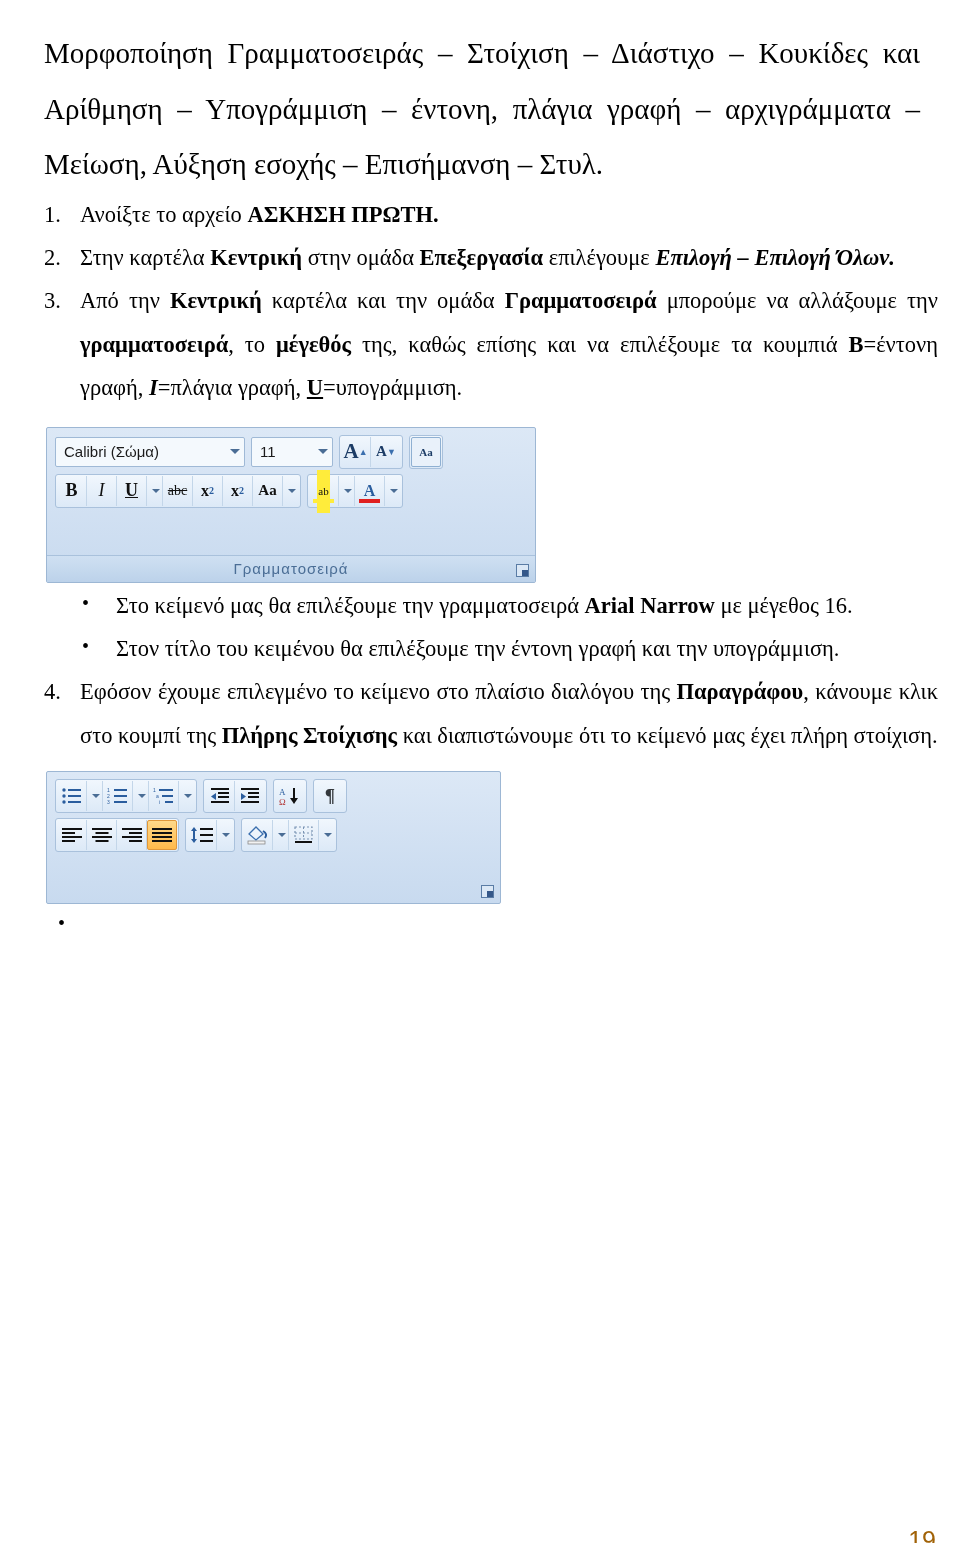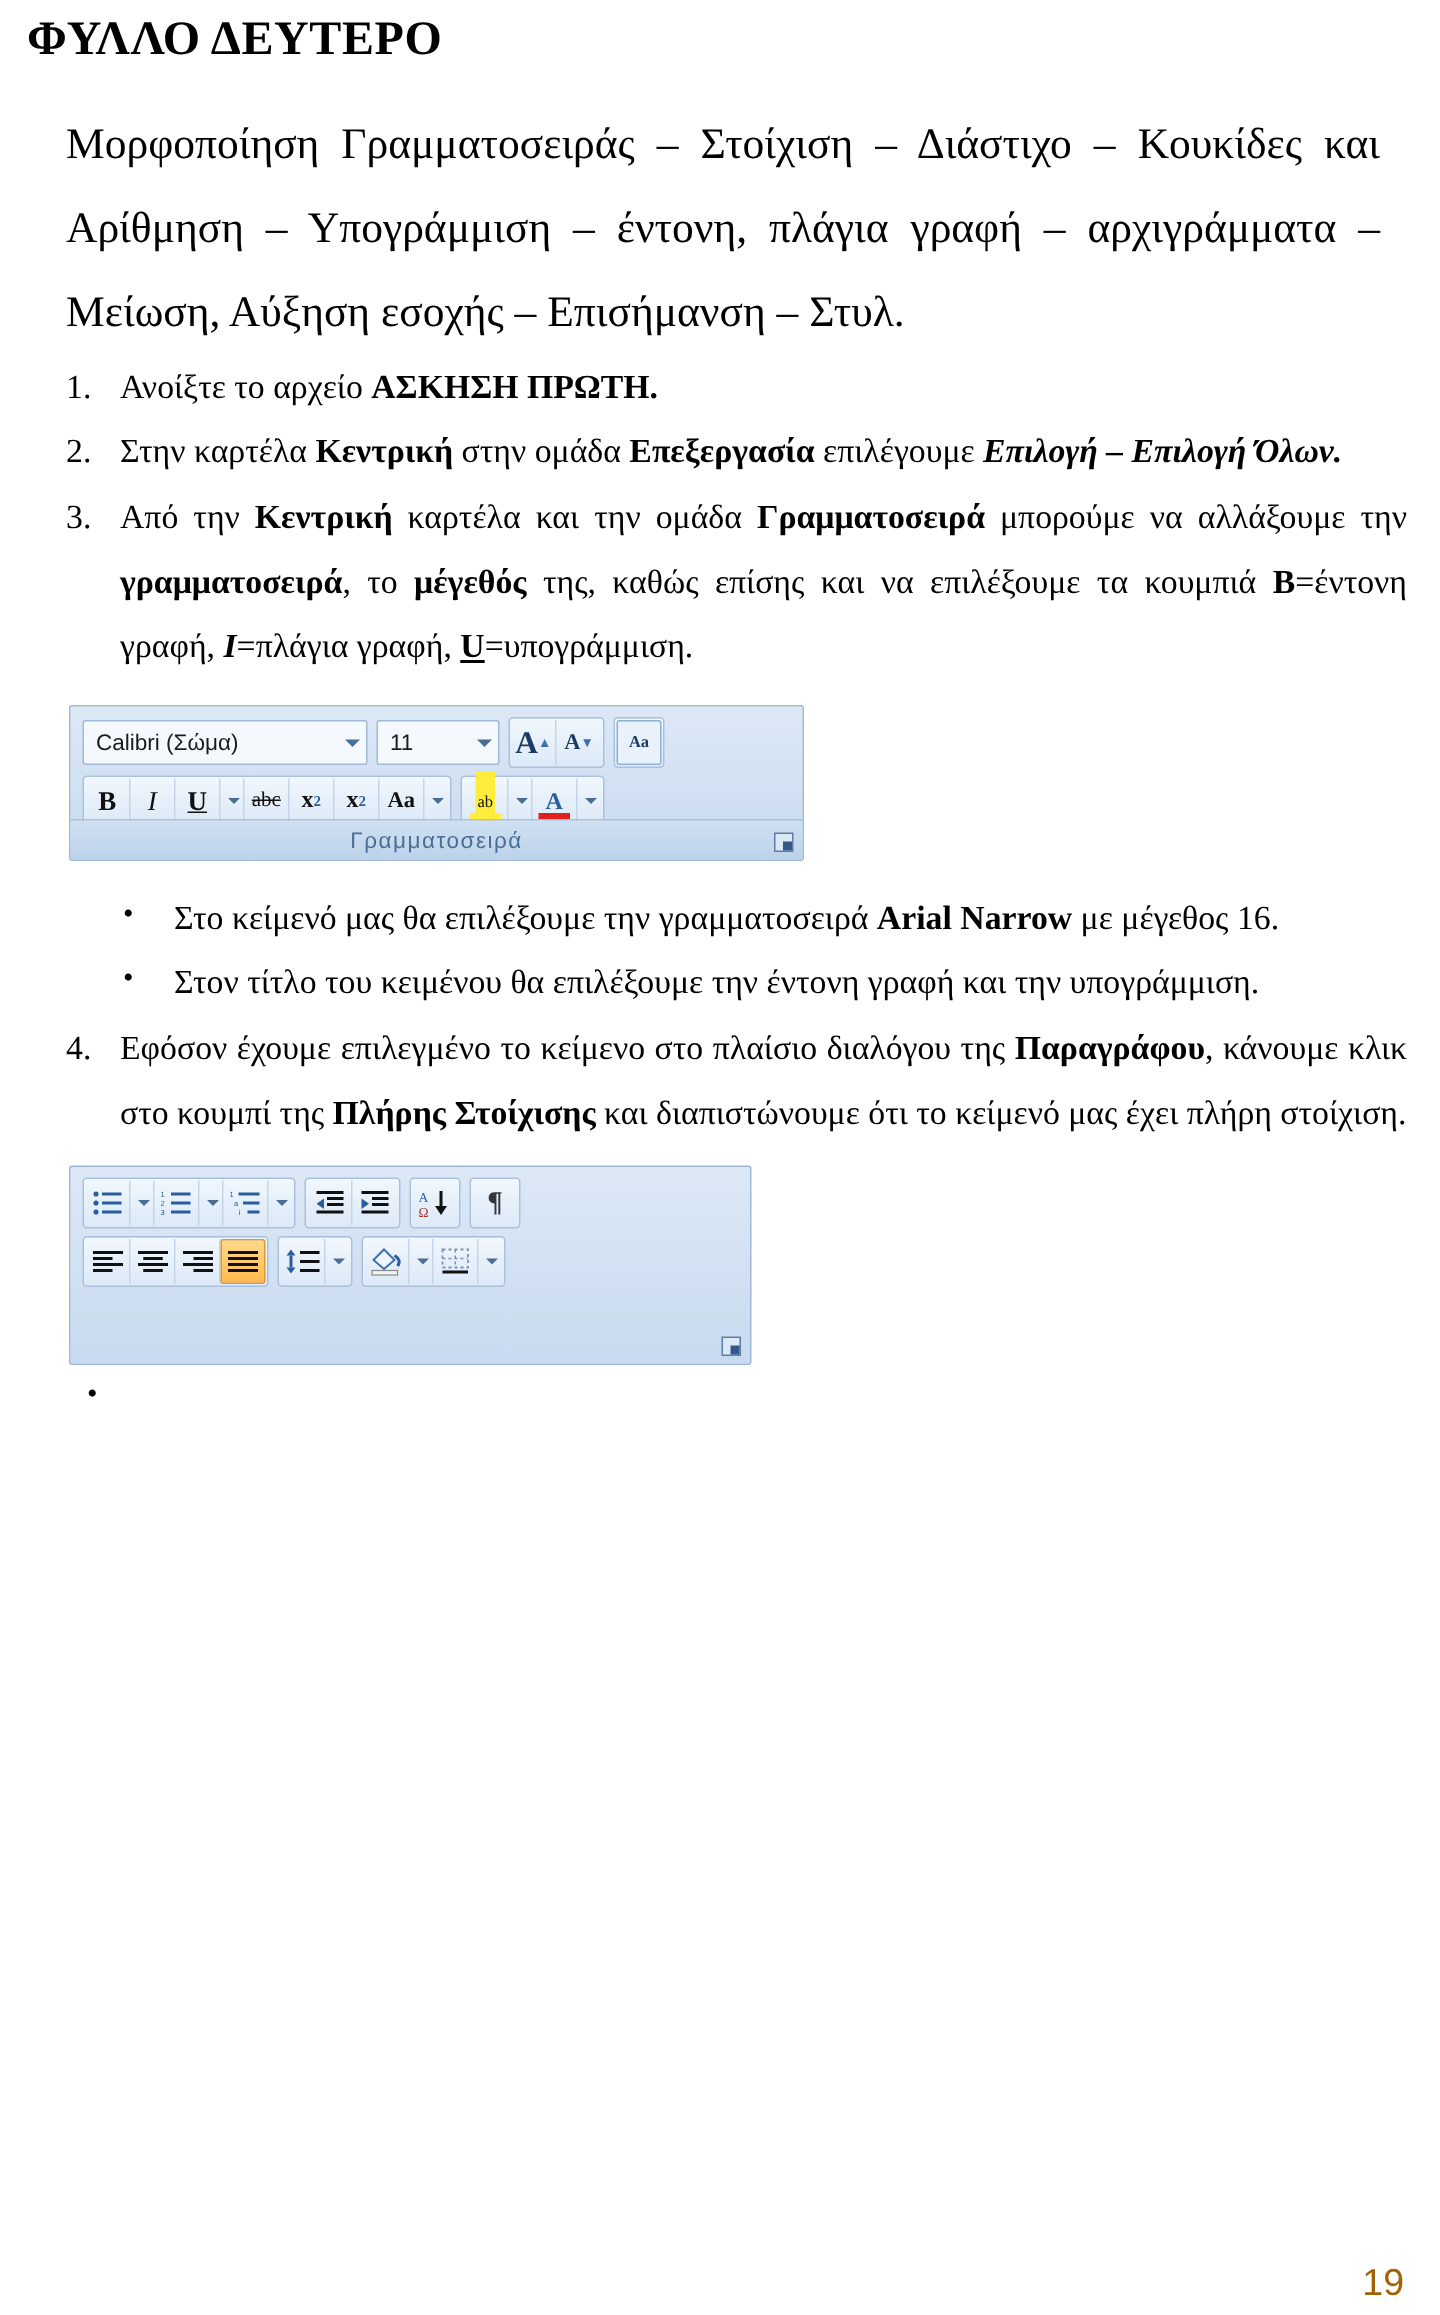--- a/index.html
+++ b/index.html
@@ -234,7 +234,6 @@
 
 <div class="page">
 
-  <h1 class="doc-title">ΦΥΛΛΟ ΔΕΥΤΕΡΟ</h1>
 
   <div class="intro">
     <span>Μορφοποίηση Γραμματοσειράς – Στοίχιση – Διάστιχο – Κουκίδες και Αρίθμηση –</span>

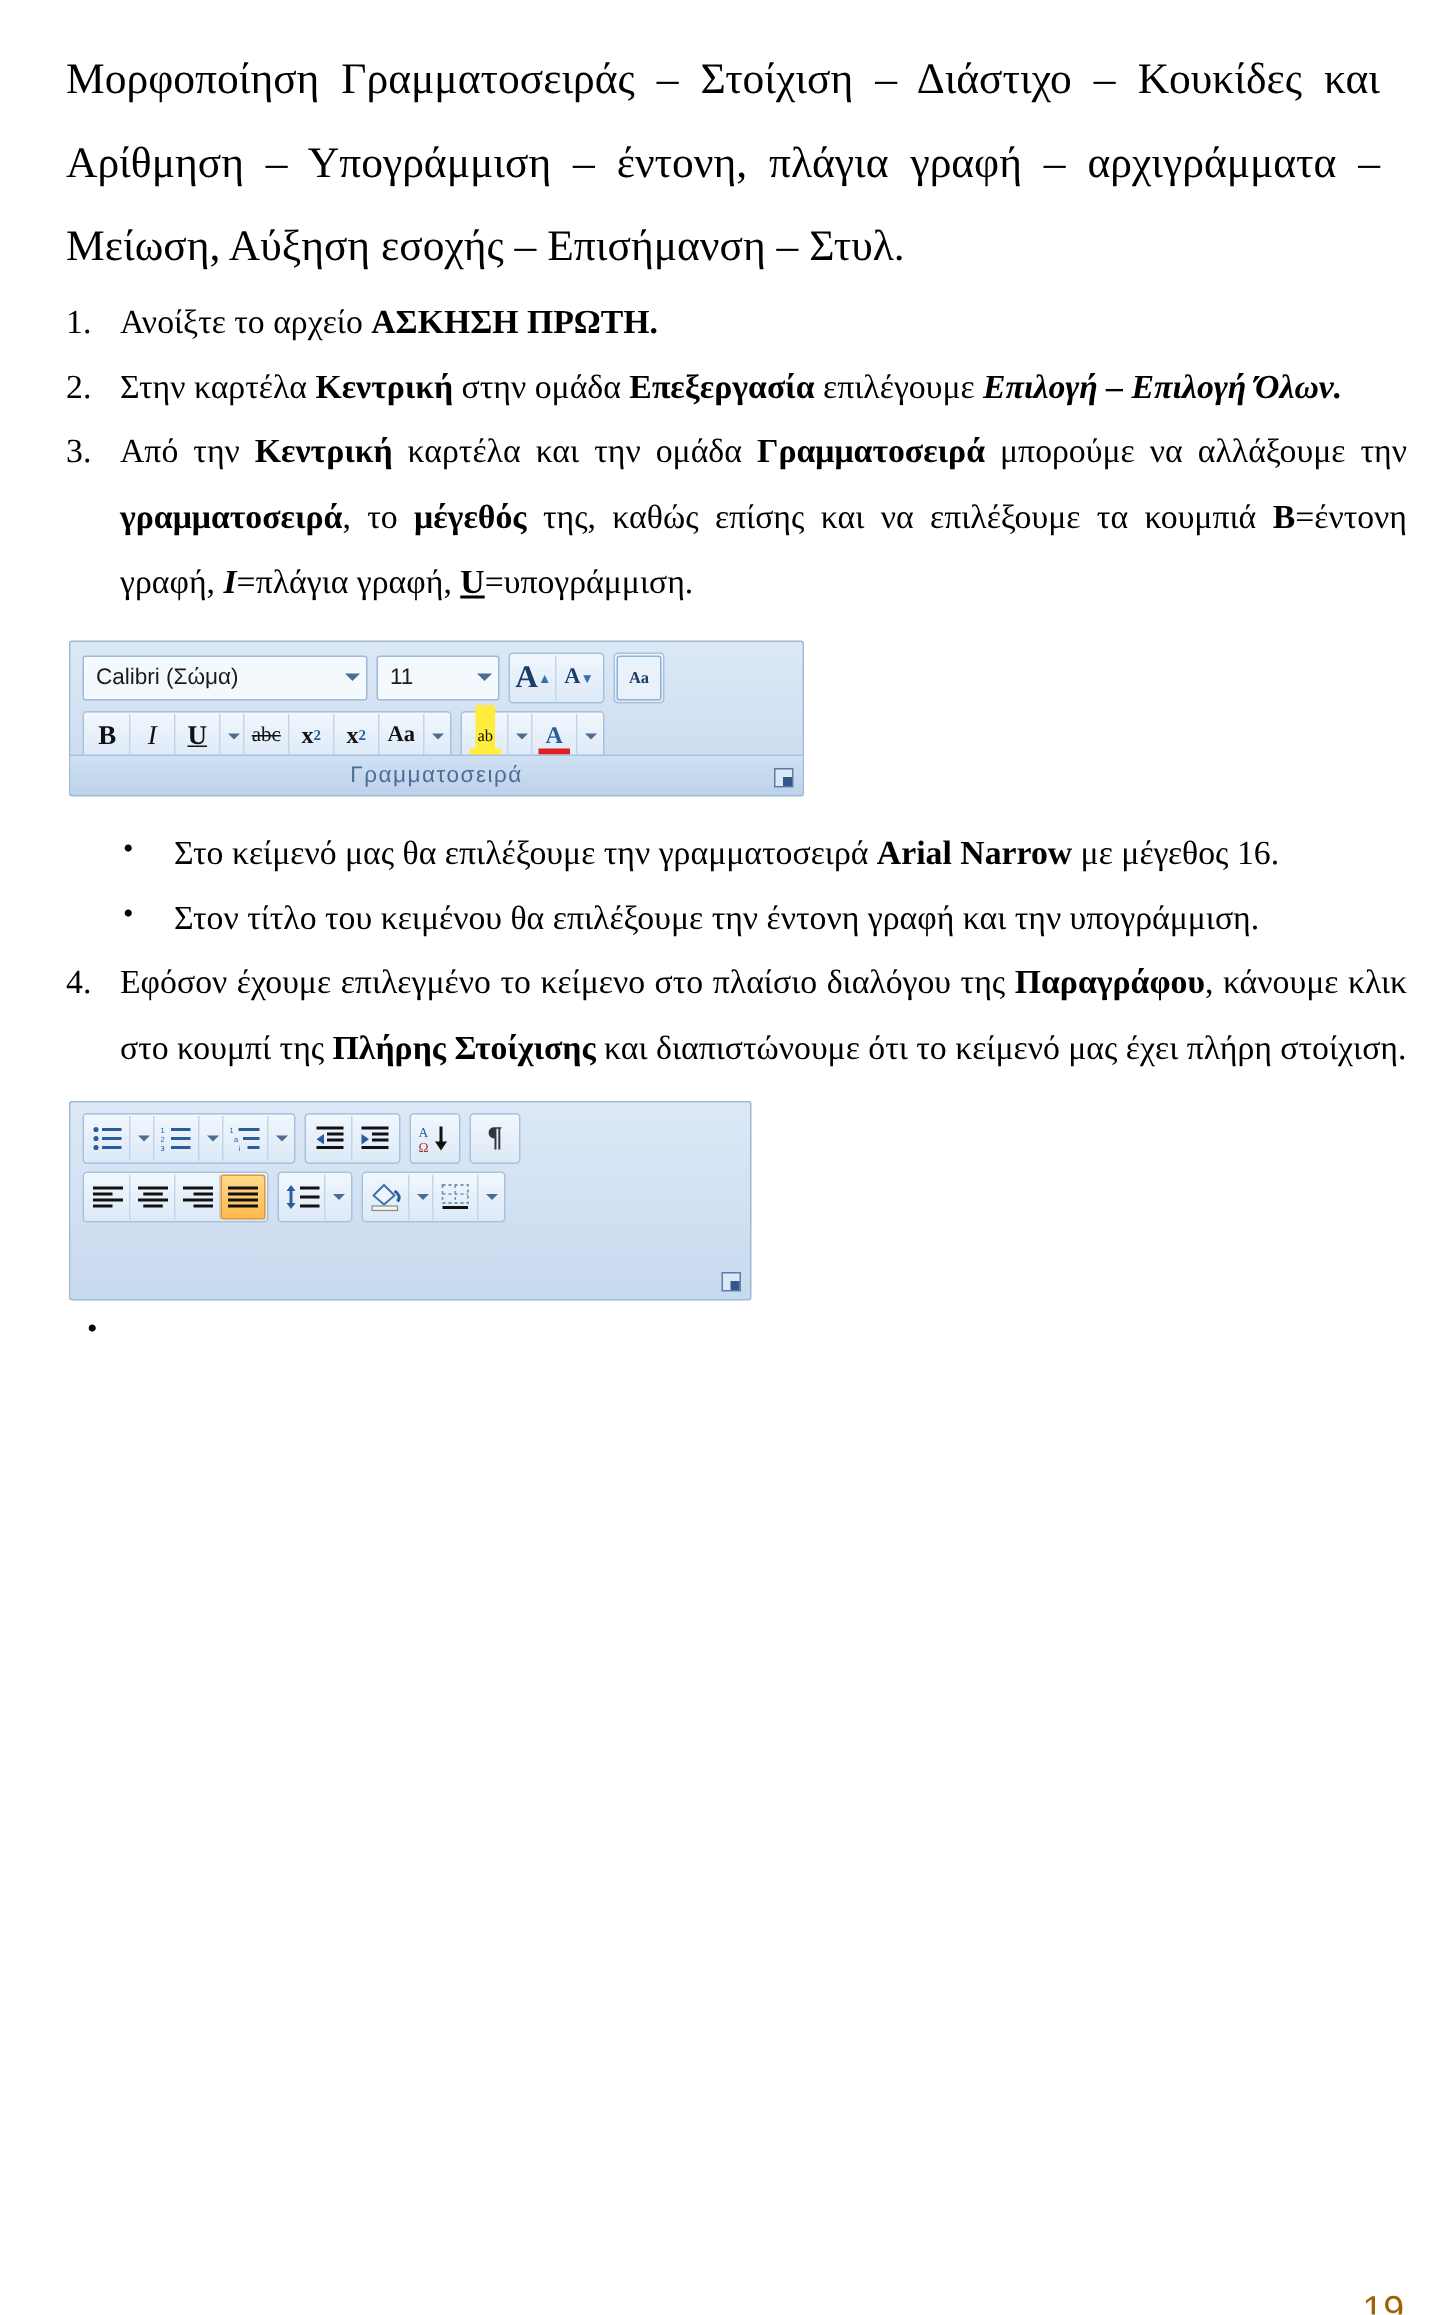--- a/index.html
+++ b/index.html
@@ -109,8 +109,8 @@
   }
   .ribbon-font {
     width: 490px;
-    height: 104px;
-    margin: 18px 0 16px 46px;
+    height: 156px;
+    margin: 18px 0 1px 46px;
   }
   .ribbon-para {
     width: 455px;

